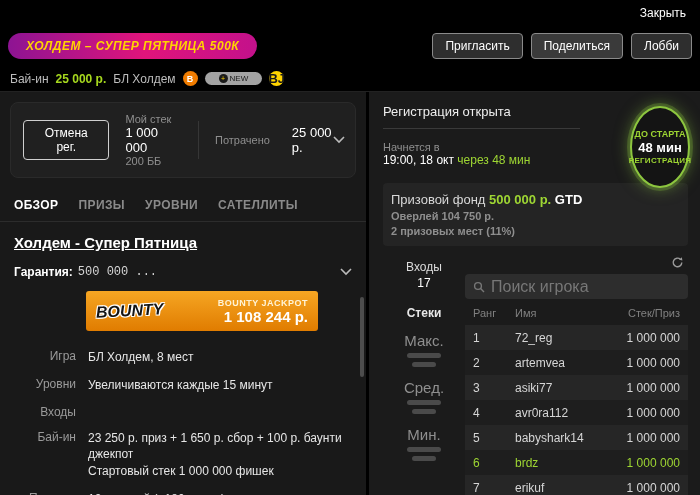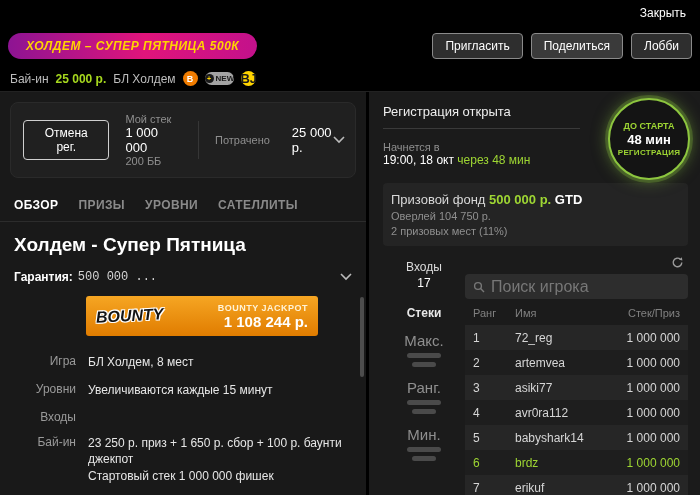--- a/index.html
+++ b/index.html
@@ -29,8 +29,8 @@
   .sh-green { color:#a6d81e; font-size:12px; font-weight:bold; }
   .icon-bounty { width:15px; height:15px; border-radius:50%; background:#f07c00; color:#fff;
                  font-size:9px; font-weight:bold; display:inline-flex; align-items:center; justify-content:center; }
-  .icon-new { background:#a3a3a3; color:#1a1a1a; border-radius:9px; font-size:8px; font-weight:bold;
-              padding:2px 0; display:inline-flex; align-items:center; gap:2px; }
+  .icon-new { background:#a3a3a3; color:#1a1a1a; border-radius:9px; font-size:8px; font-weight:normal;
+              padding:2px 14px; display:inline-flex; align-items:center; gap:2px; }
   .icon-new .plus { width:9px; height:9px; border-radius:50%; background:#1a1a1a; color:#ffd400;
               display:inline-flex; align-items:center; justify-content:center; font-size:7px; }
   .icon-bj  { width:15px; height:15px; border-radius:50%; background:#ffd400; color:#1a1a1a;

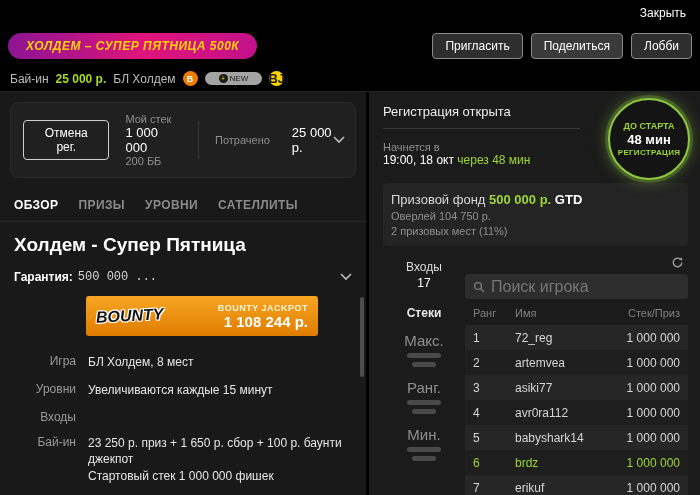--- a/index.html
+++ b/index.html
@@ -89,7 +89,7 @@
   .starts .white { color:#fff; }
   .green { color:#9ed633; }
 
-  .timer { position:absolute; top:6px; right:10px; width:82px; height:82px; border-radius:50%;
+  .timer { position:absolute; top:14px; right:10px; width:60px; height:82px; border-radius:50%;
            border:2px solid #8dc63f; background:#141414;
            box-shadow:0 0 0 3px rgba(141,198,63,.25), 0 0 16px rgba(141,198,63,.55);
            display:flex; flex-direction:column; align-items:center; justify-content:center; gap:1px; }

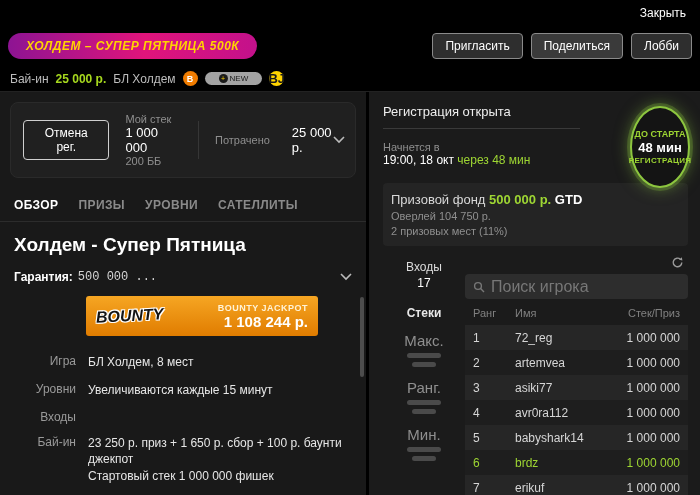--- a/index.html
+++ b/index.html
@@ -101,7 +101,7 @@
   .p1 { font-size:13px; color:#d8d8d8; }
   .p1 .amt { color:#9ed633; font-weight:bold; }
   .p1 .gtd { color:#fff; font-weight:bold; }
-  .p2 { font-size:11px; color:#8f8f8f; margin-top:3px; }
+  .p2 { font-size:11px; color:#8f8f8f; margin-top:3px;font-weight:bold; }
 
   .lower { display:flex; margin-top:10px; flex:1; min-height:0; }
   .stats { width:82px; flex:none; text-align:center; padding-top:4px; }

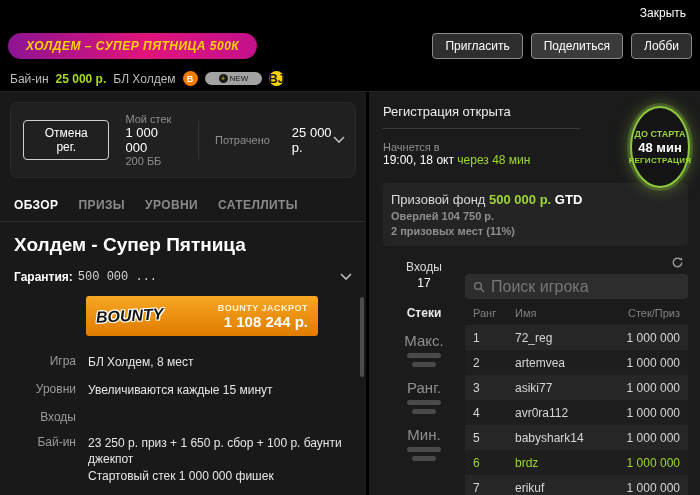--- a/index.html
+++ b/index.html
@@ -59,7 +59,7 @@
   .tab.active { color:#fff; }
 
   .left-content { padding:12px 14px 0 14px; }
-  .tour-title { color:#fff; font-size:19px; font-weight:bold; }
+  .tour-title { color:#fff; font-size:15px; font-weight:bold; text-decoration:underline; }
   .guarantee-row { margin-top:14px; display:flex; align-items:center; position:relative; font-size:12px; }
   .g-label { color:#fff; font-weight:bold; margin-right:5px; }
   .g-value { color:#d5d5d5;font-family:Liberation Mono, monospace; }

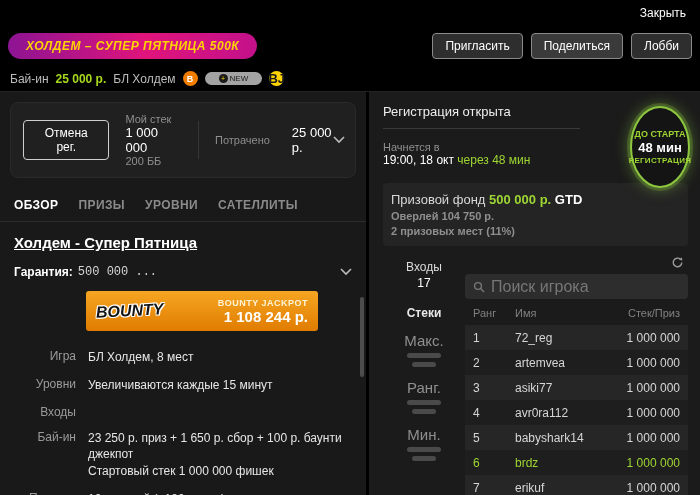--- a/index.html
+++ b/index.html
@@ -291,7 +291,7 @@
             <div class="bar short"></div>
           </div>
           <div class="s-item">
-            <div class="lbl">Ранг.</div>
+            <div class="lbl">Сред.</div>
             <div class="bar"></div>
             <div class="bar short"></div>
           </div>

